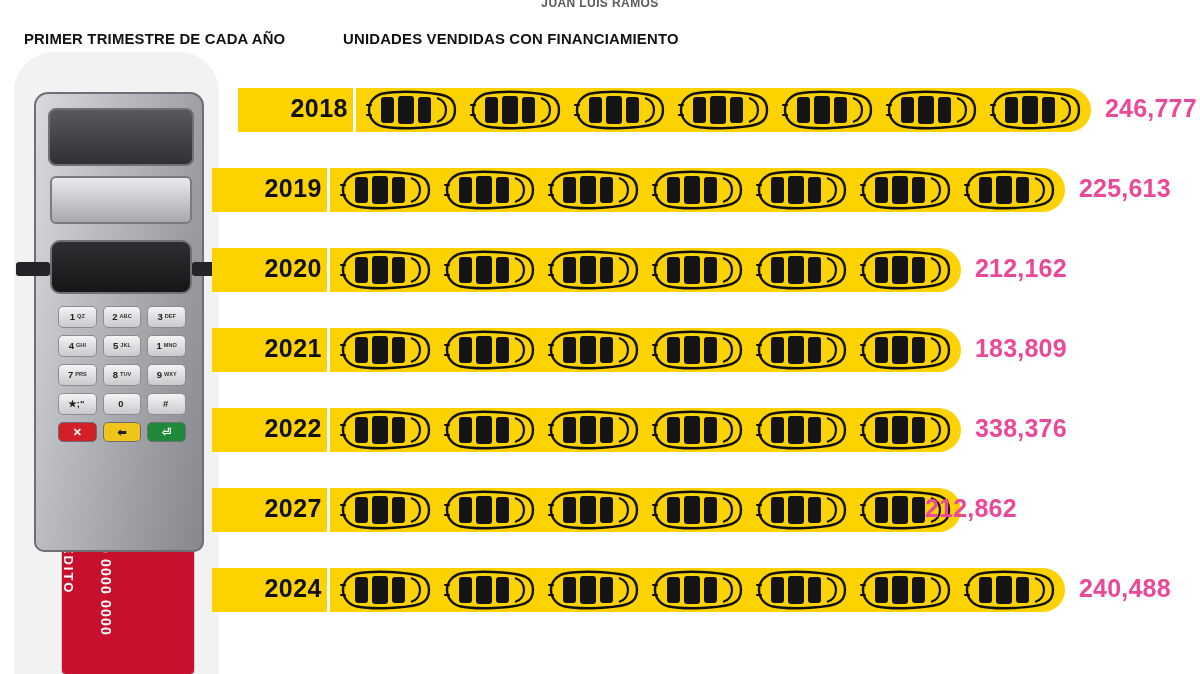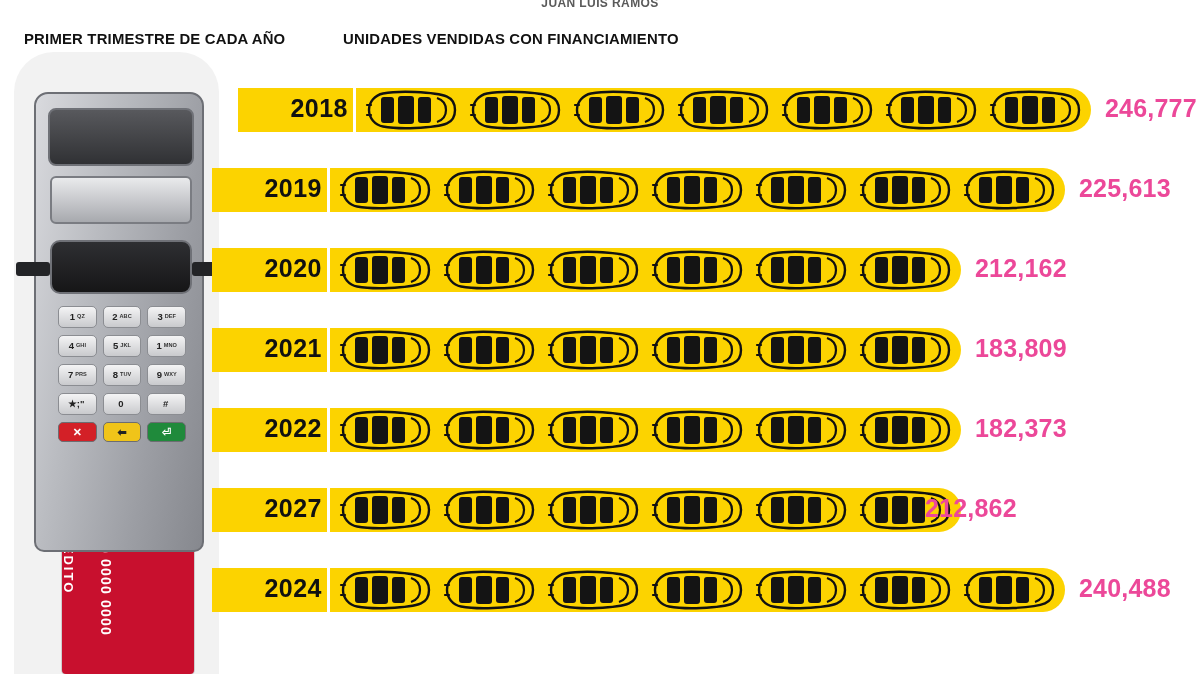--- a/index.html
+++ b/index.html
@@ -676,7 +676,7 @@
     </g>
   </svg>
       </div>
-      <div class="value" style="left: 975px;">182,373</div>
+      <div class="value" style="left: 975px;">338,376</div>
     </div>
     <div class="row" style="top: 400px;">
       <div class="bar" style="width: 749px; background: rgb(252, 211, 0);"></div>

